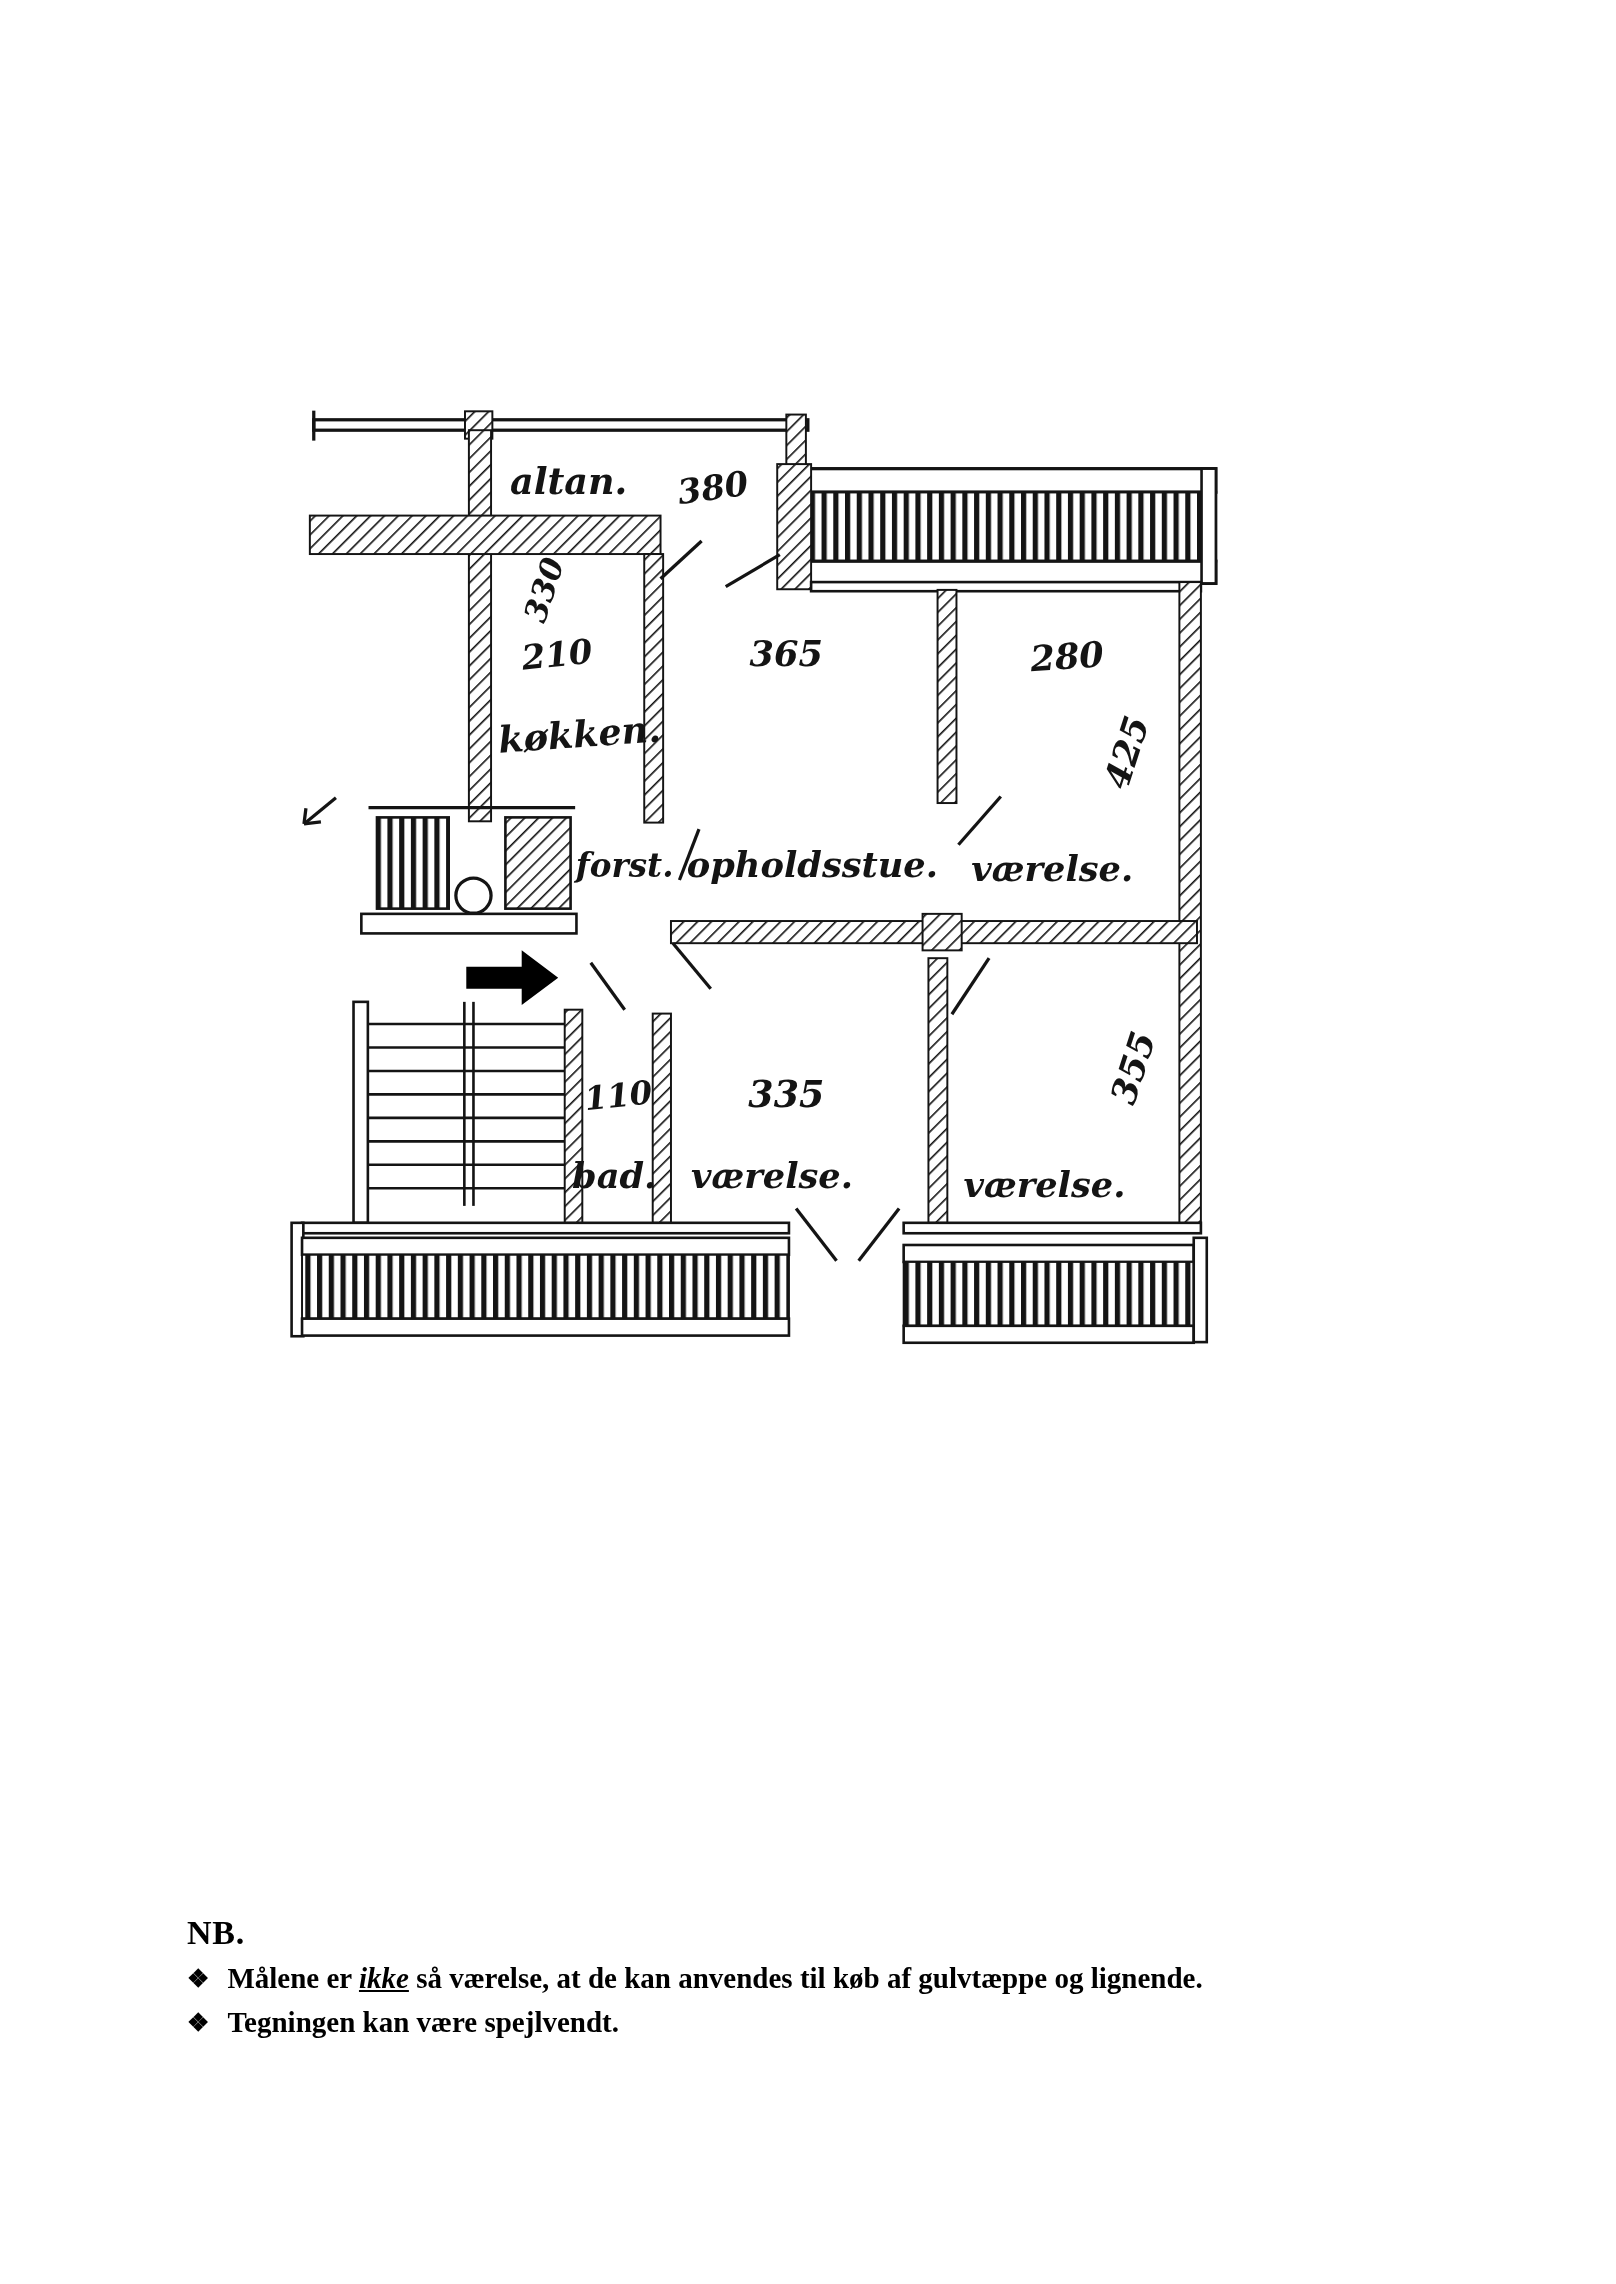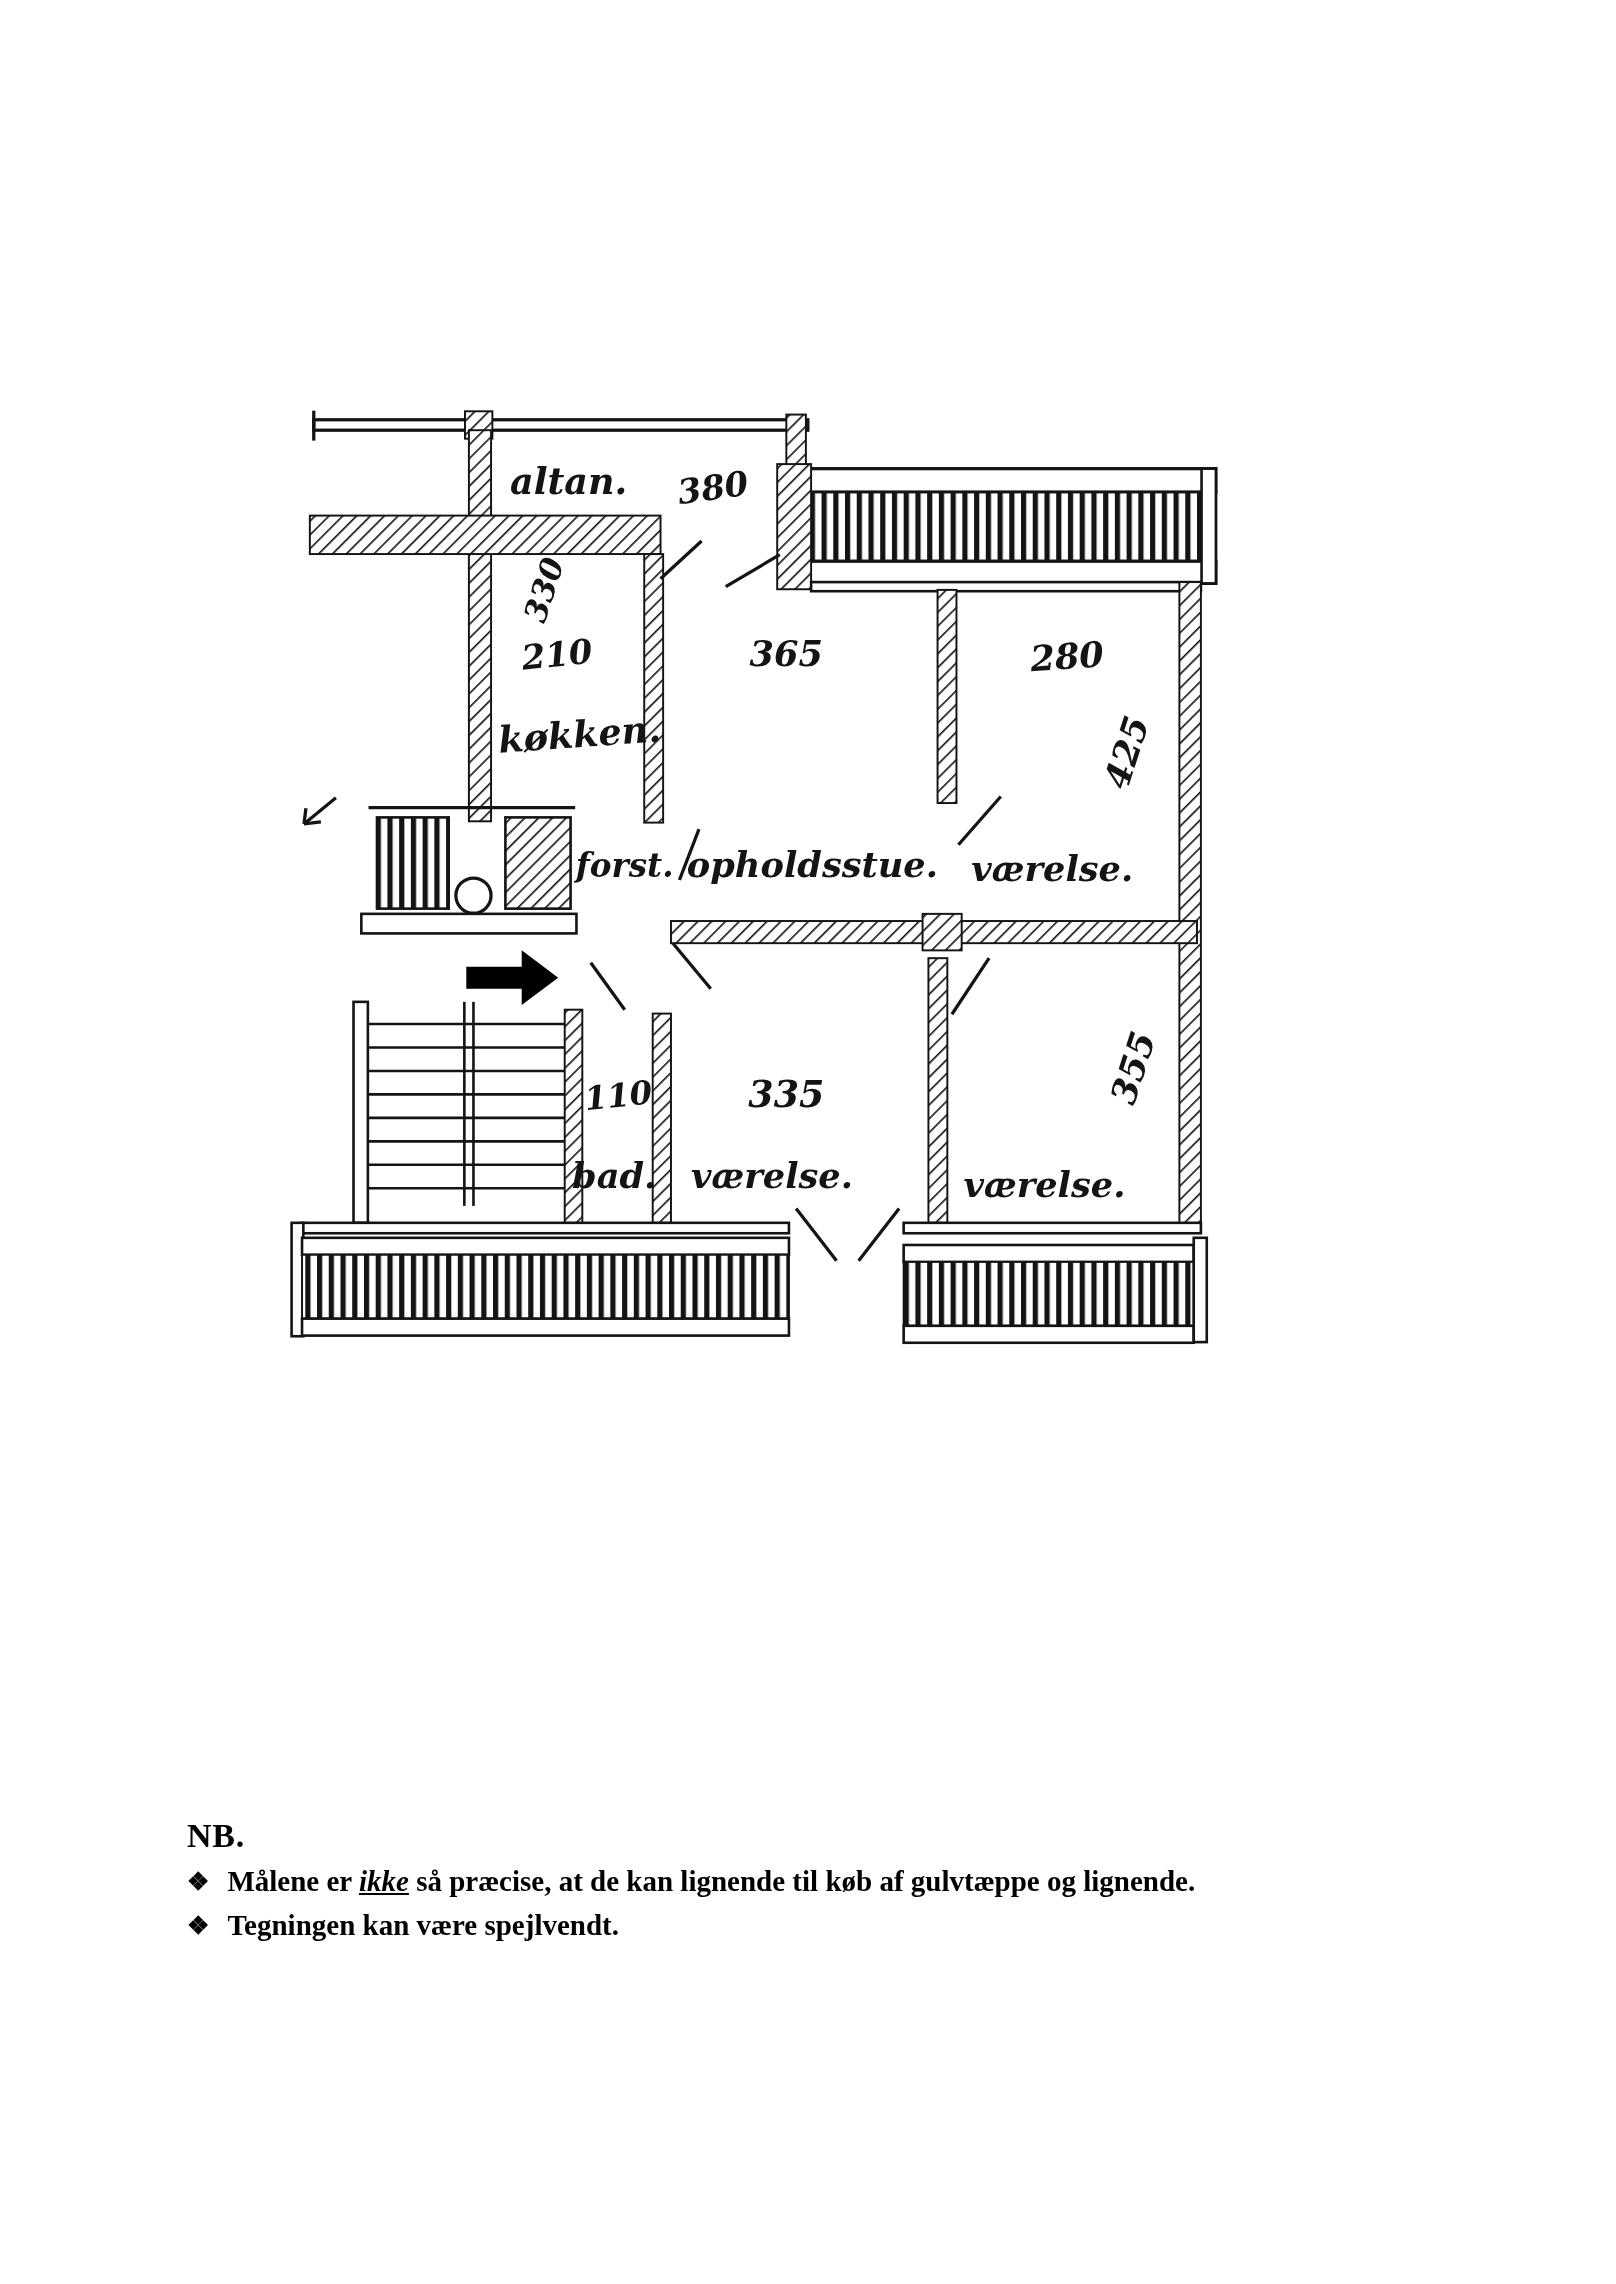--- a/index.html
+++ b/index.html
@@ -13,7 +13,7 @@
   .page{position:absolute;inset:0;border-radius:9px;}
   .plan-svg{position:absolute;left:0;top:0;width:1617px;height:2284px;}
   .notes{
-    position:absolute;left:187px;top:1817px;color:#000;
+    position:absolute;left:187px;top:1914px;color:#000;
     font-family:"Liberation Serif", serif;
   }
   .nb{font-size:34px;font-weight:bold;letter-spacing:0.7px;}

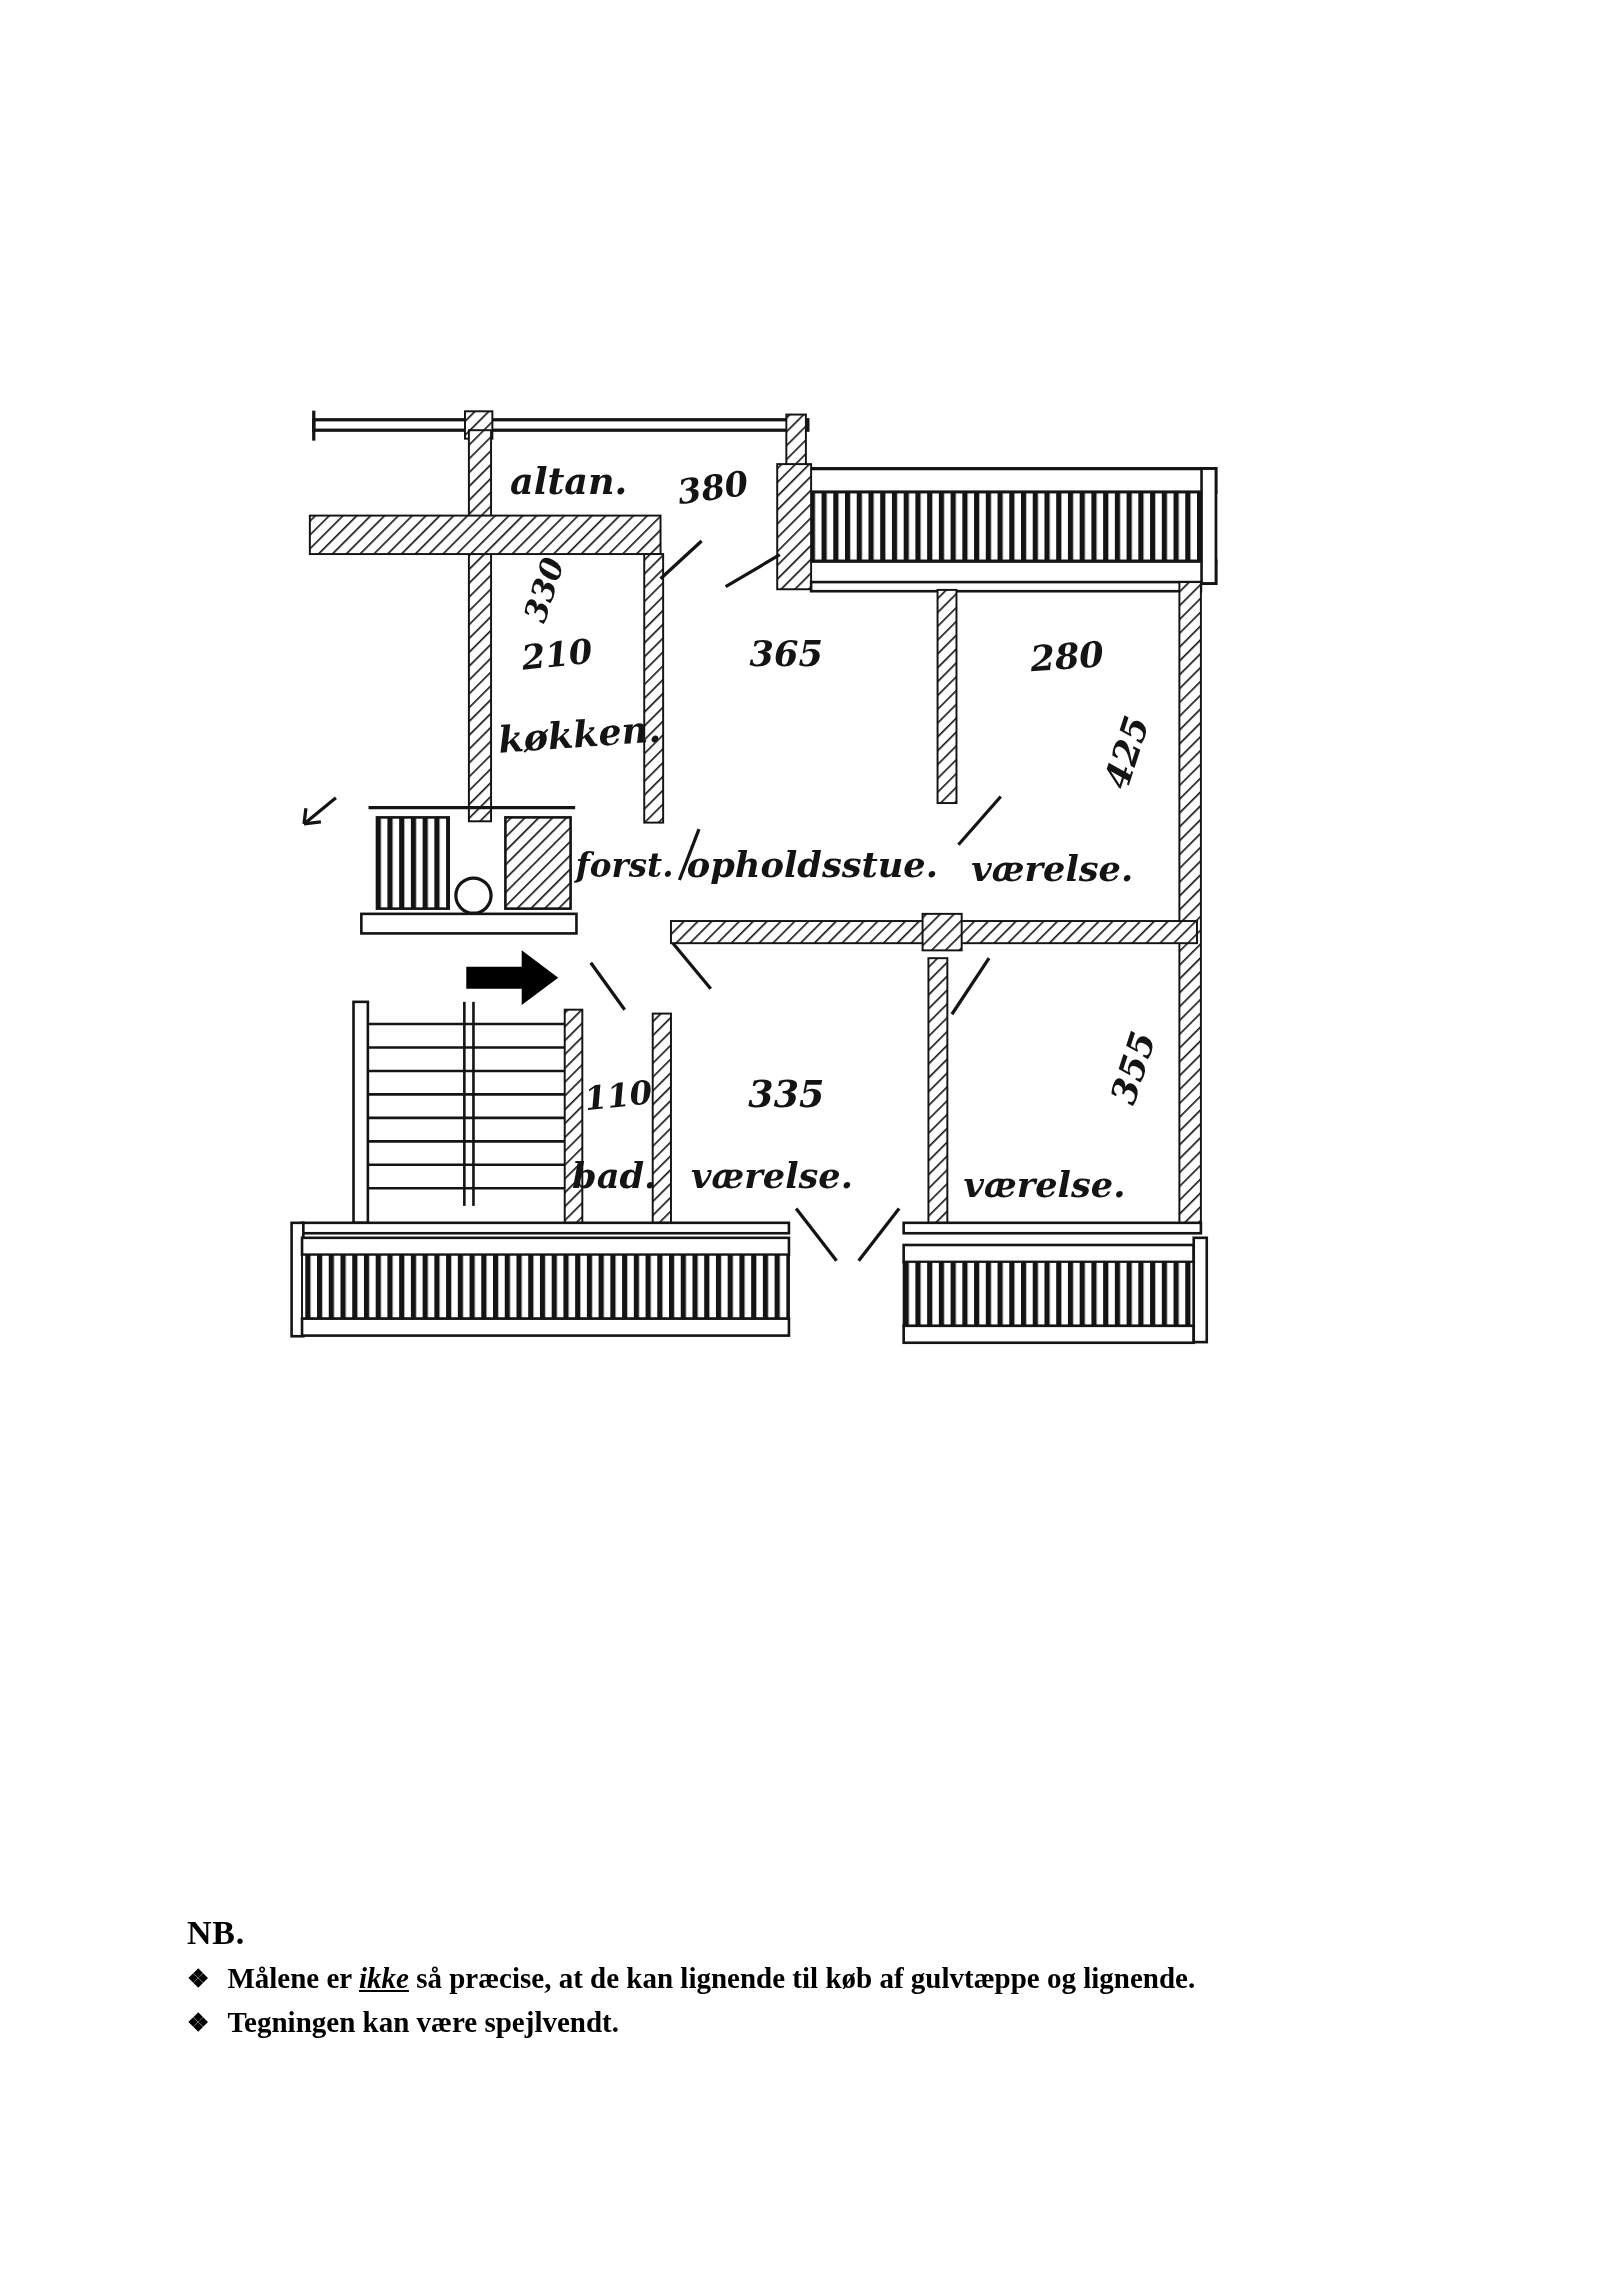--- a/index.html
+++ b/index.html
@@ -158,7 +158,7 @@
     <div class="nb">NB.</div>
     <div class="note-line">
       <span class="bullet">❖</span>
-      <span><span>Målene er </span><span class="u">ikke</span><span> så præcise, at de kan lignende til køb af gulvtæppe og lignende.</span></span>
+      <span><span>Målene er </span><span class="u">ikke</span><span> så værelse, at de kan anvendes til køb af gulvtæppe og lignende.</span></span>
     </div>
     <div class="note-line">
       <span class="bullet">❖</span>

